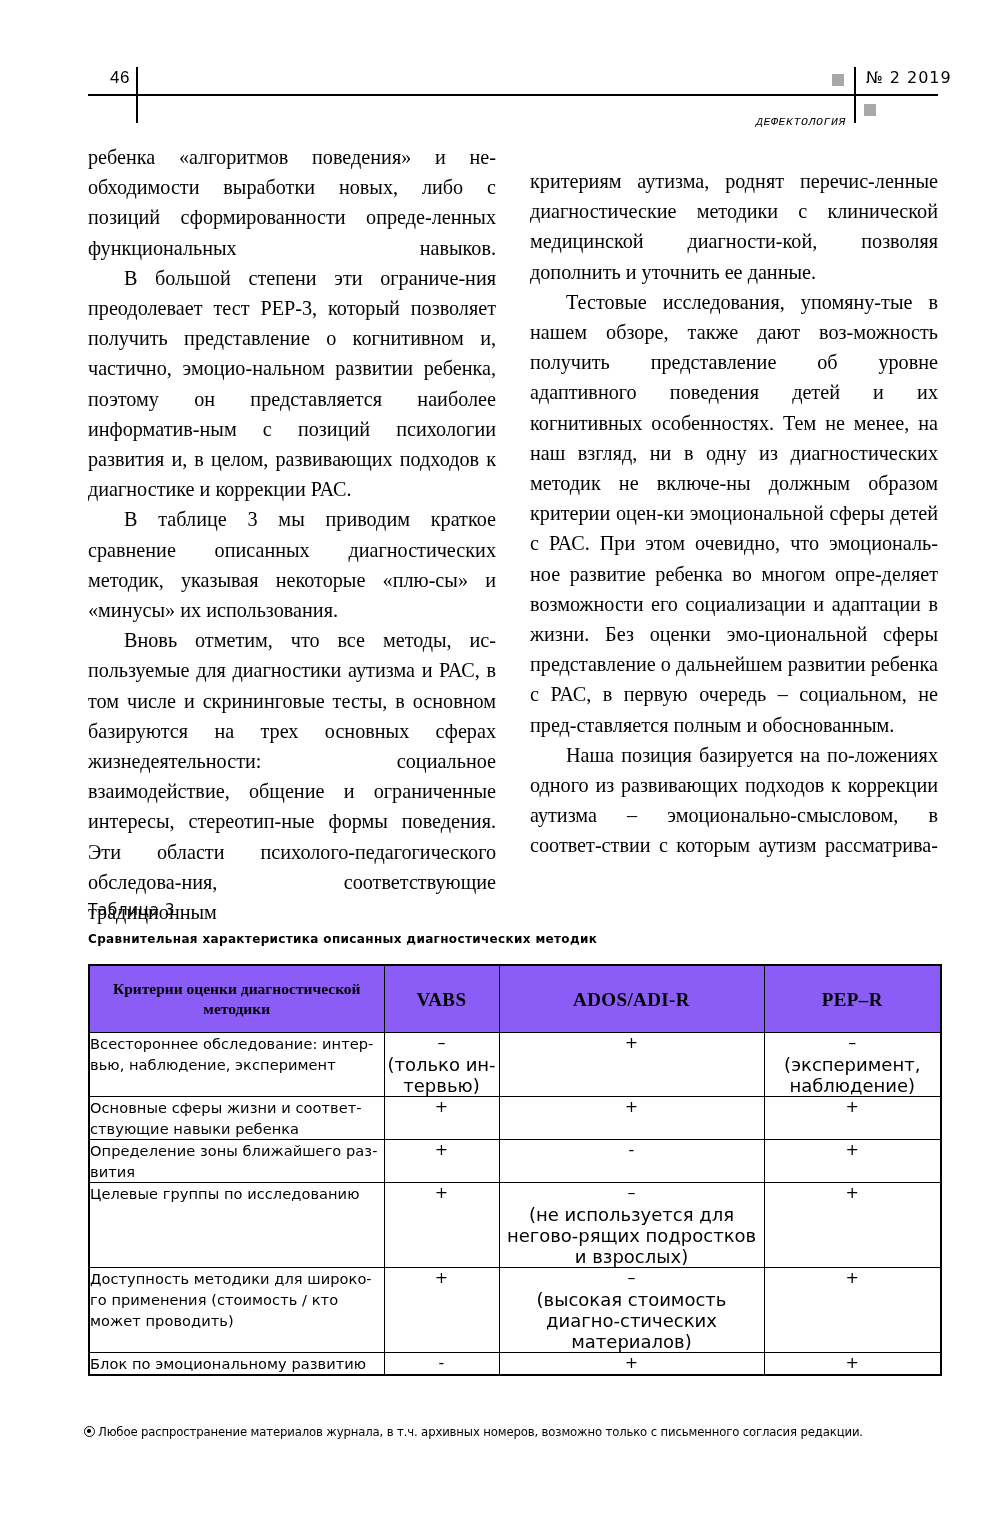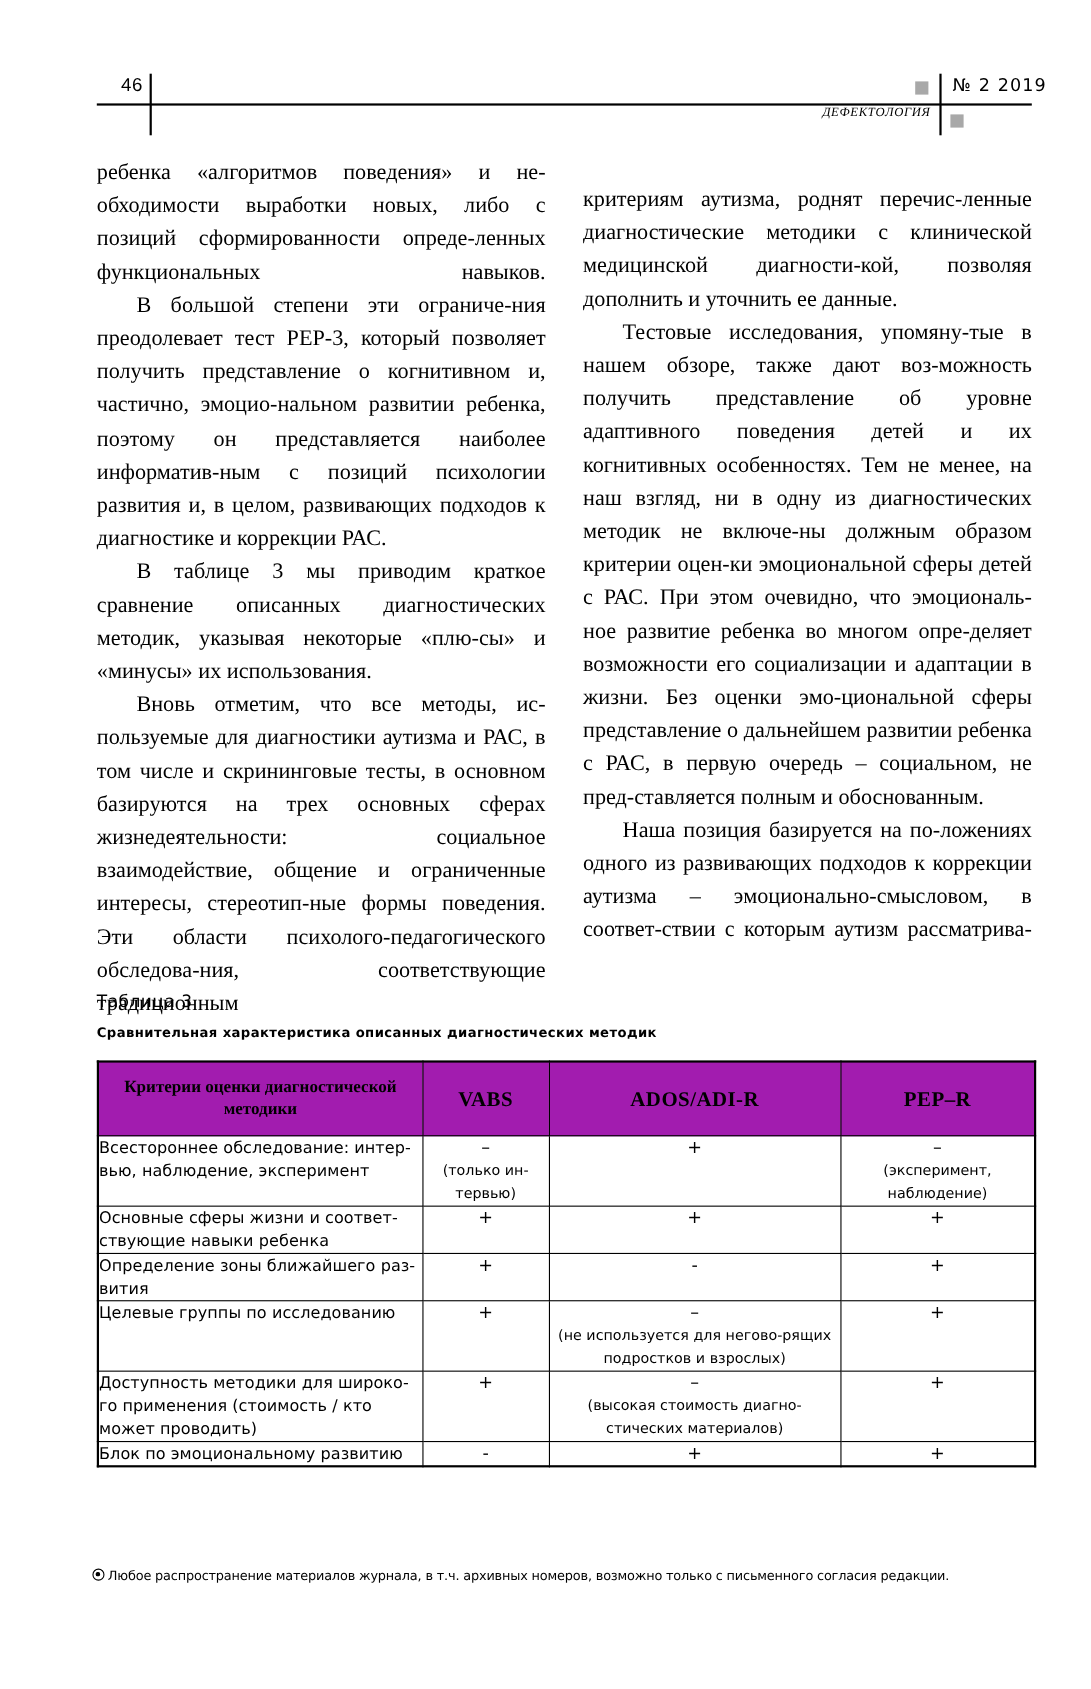--- a/index.html
+++ b/index.html
@@ -75,10 +75,10 @@
   .runhead .journal {
     position: absolute;
     left: 600px;
-    top: 32px;
+    top: 52px;
     width: 158px;
     text-align: right;
-    font-family: Liberation Serif, serif;
+    font-family: Liberation Mono, monospace;
     font-size: 11.5px;
     font-style: italic;
     letter-spacing: 0.6px;

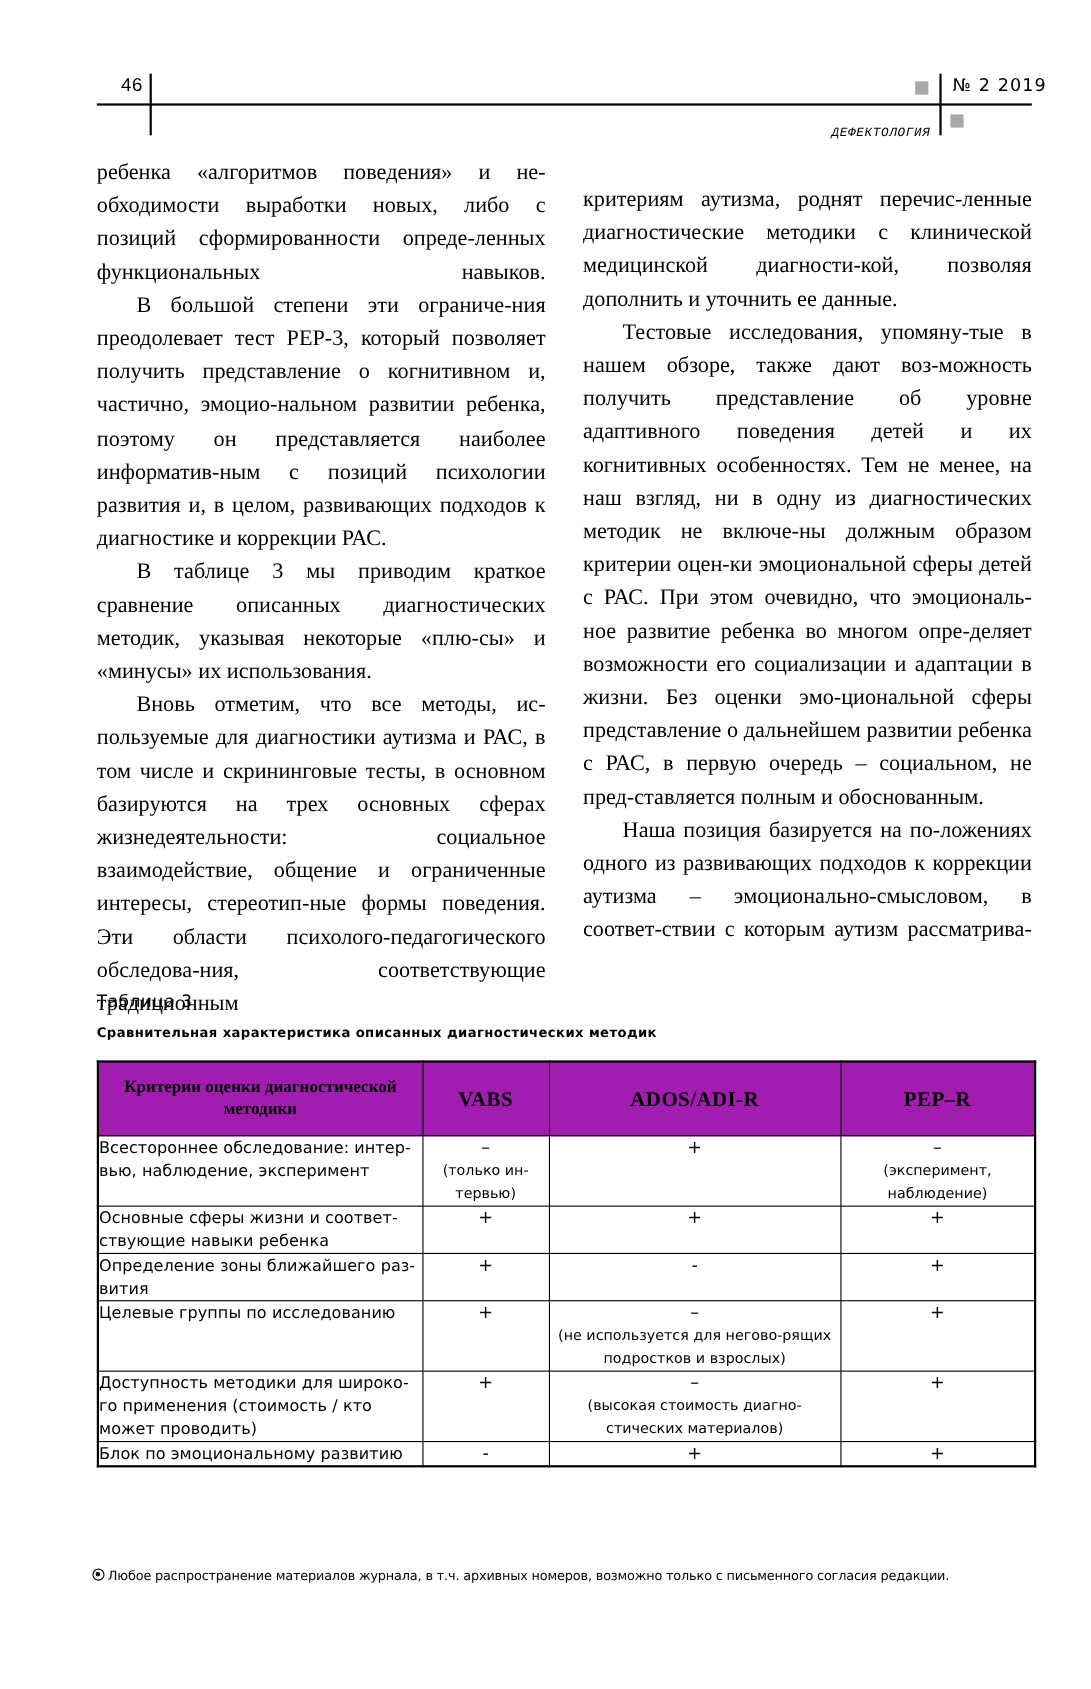--- a/index.html
+++ b/index.html
@@ -158,7 +158,7 @@
     vertical-align: top;
   }
   table.cmp thead th {
-    background: #a21caf;
+    background: #8b5cf6;
     font-family: "Liberation Serif", "DejaVu Serif", serif;
     font-weight: bold;
     text-align: center;

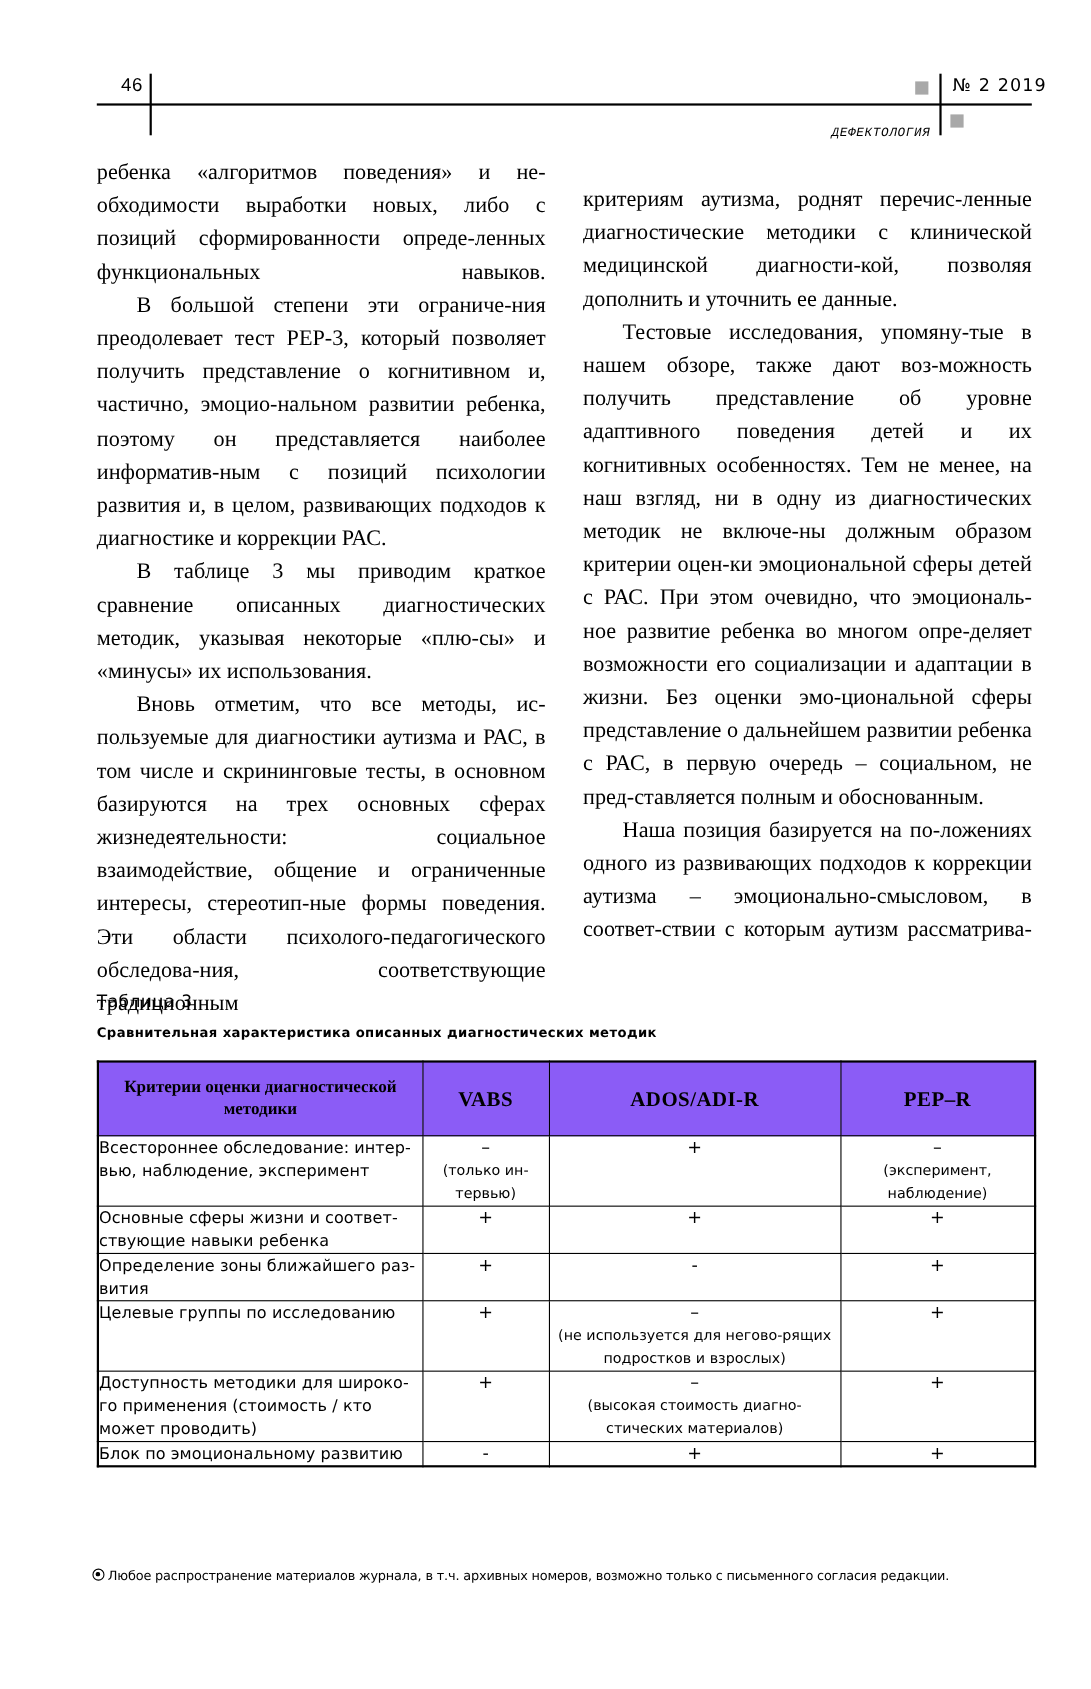--- a/index.html
+++ b/index.html
@@ -197,7 +197,7 @@
   }
   td.mark .note {
     display: block;
-    font-size: 13px;
+    font-size: 18px;
     line-height: 21px;
     margin-top: 1px;
   }

